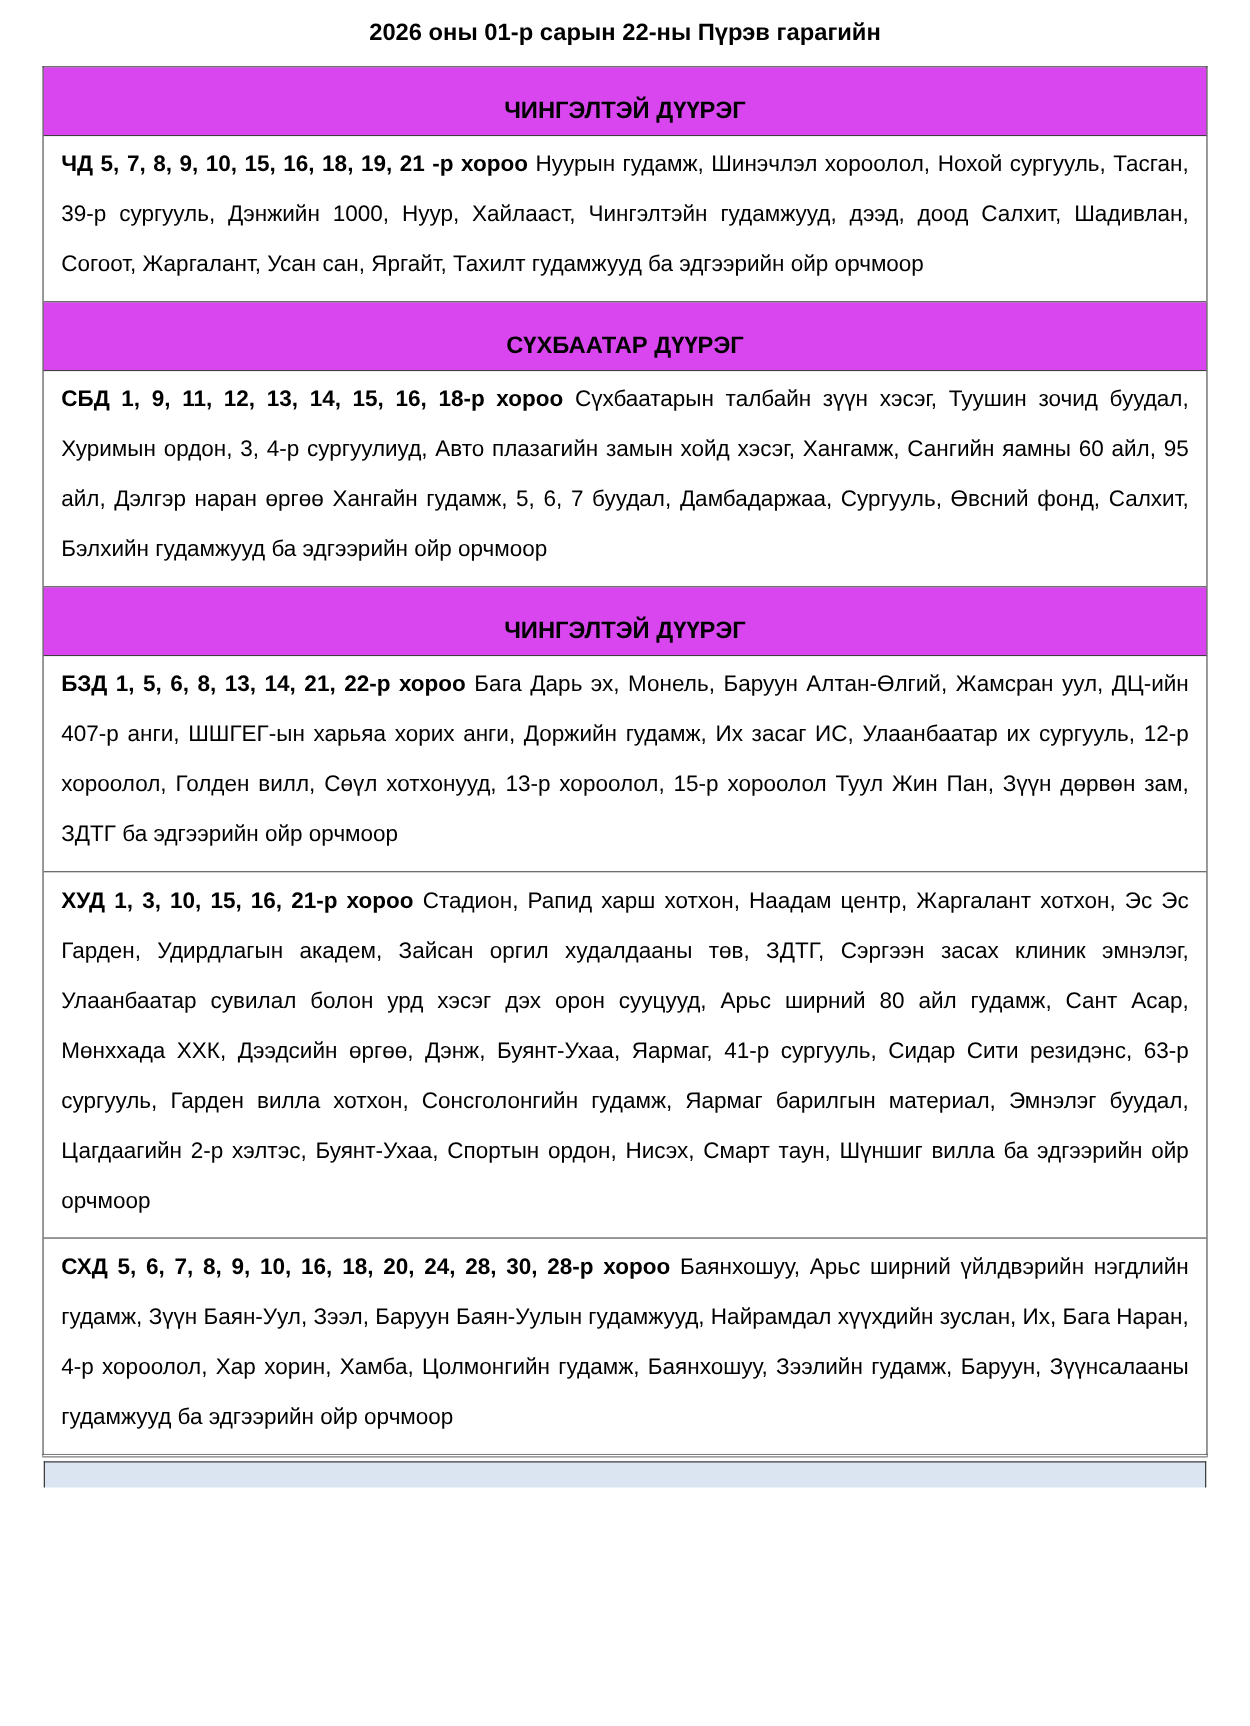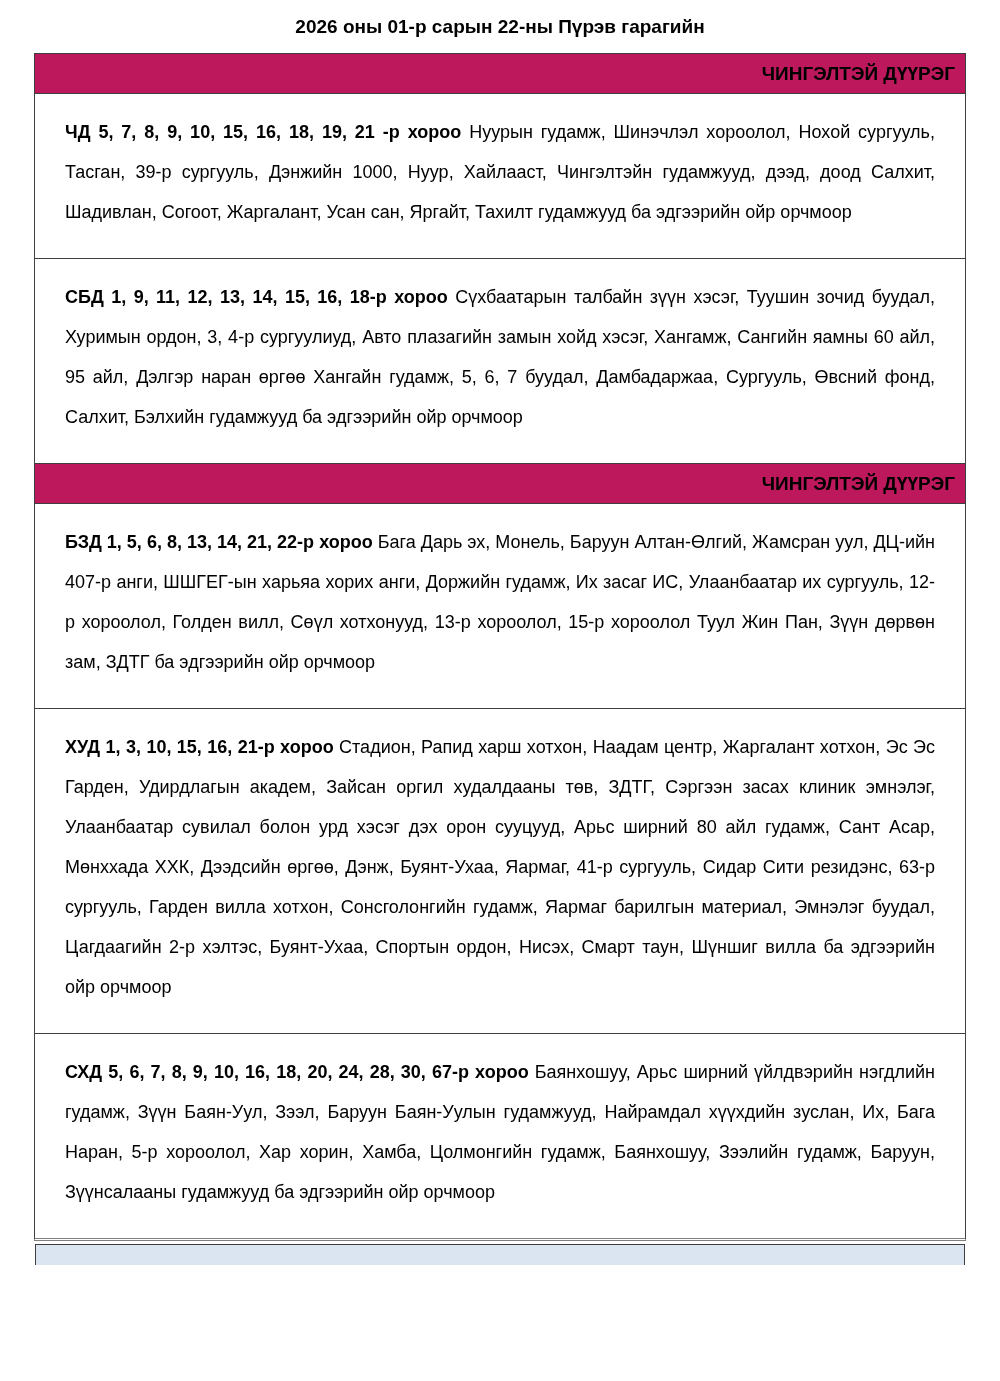--- a/index.html
+++ b/index.html
@@ -35,12 +35,12 @@
     border-spacing: 0;
   }
   .section-header {
-    background: #be185d;
+    background: #d946ef;
     border-bottom: 1px solid #3f3f3f;
-    text-align: right;
+    text-align: center;
     font-weight: bold;
     font-size: 19px;
-    padding: 9px 10px 8px 10px;
+    padding: 24px 10px 8px 10px;
   }
   .section-body {
     background: #ffffff;

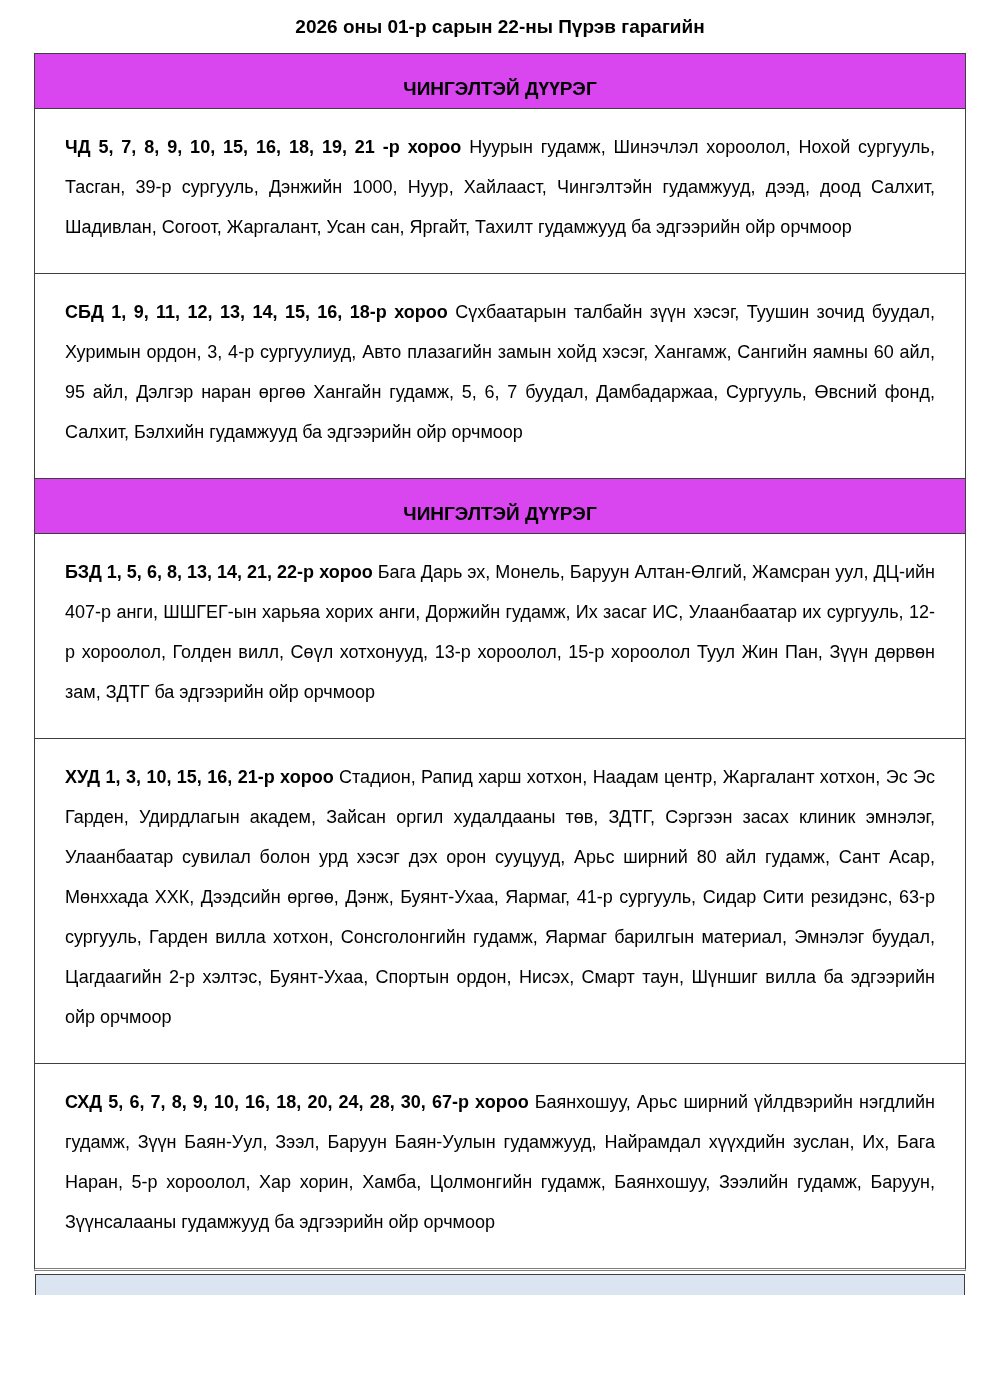--- a/index.html
+++ b/index.html
@@ -49,7 +49,7 @@
   }
   .section-body:last-child { border-bottom: none; }
   .section-text {
-    margin: 16px;
+    margin: 0;
     font-size: 18px;
     line-height: 40px;
     text-align: justify;

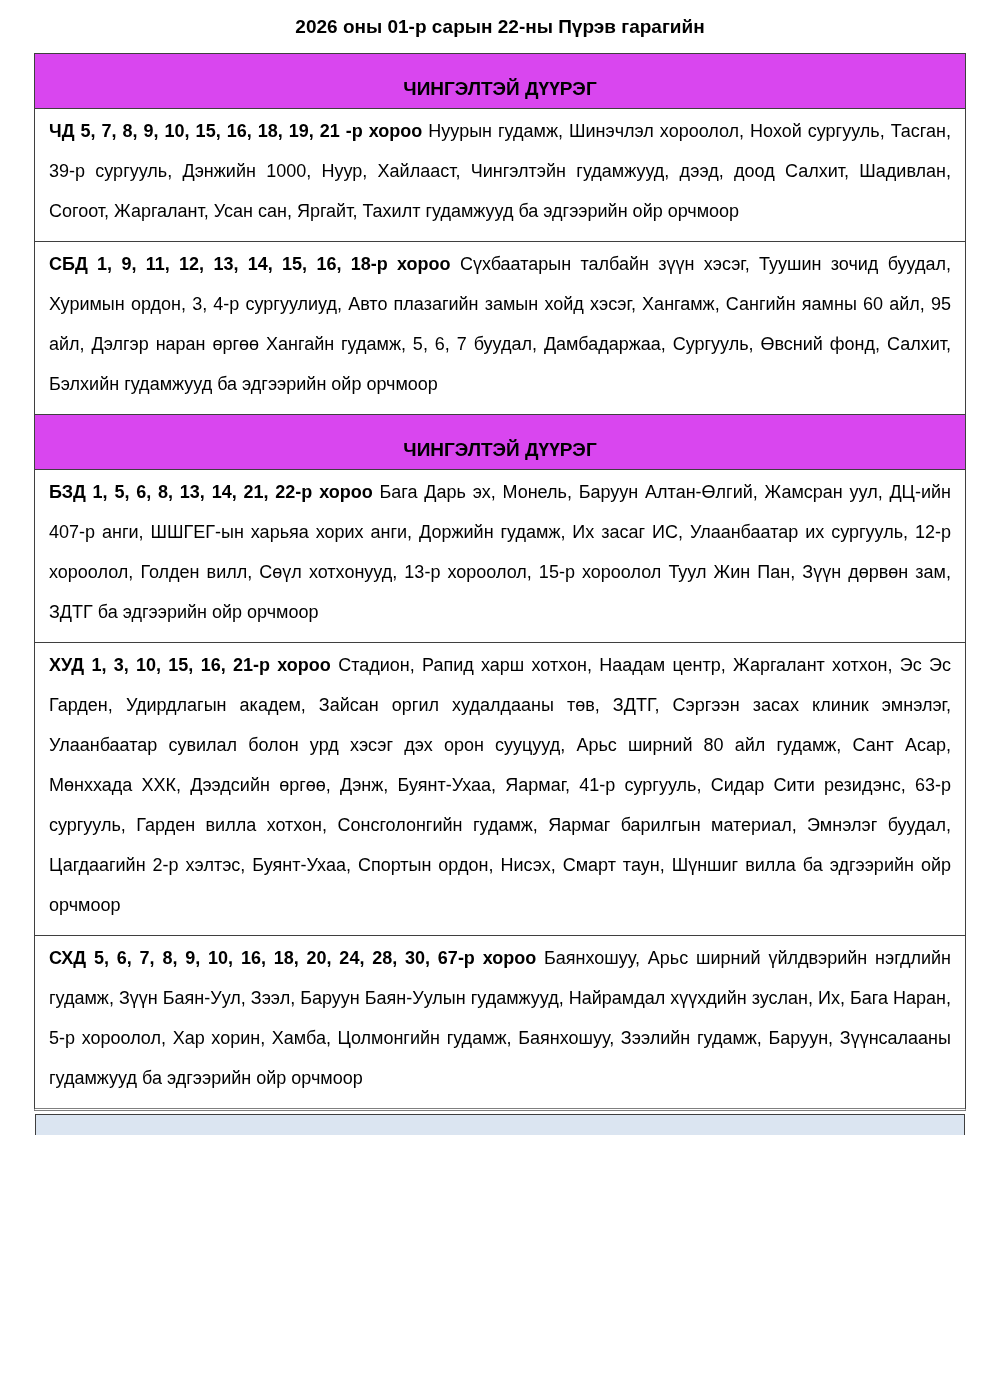--- a/index.html
+++ b/index.html
@@ -80,6 +80,7 @@
       <p class="section-text"><strong>ЧД 5, 7, 8, 9, 10, 15, 16, 18, 19, 21 -р хороо</strong> <span>Нуурын гудамж, Шинэчлэл хороолол, Нохой сургууль, Тасган, 39-р сургууль, Дэнжийн 1000, Нуур, Хайлааст, Чингэлтэйн гудамжууд, дээд, доод Салхит, Шадивлан, Согоот, Жаргалант, Усан сан, Яргайт, Тахилт гудамжууд ба эдгээрийн ойр орчмоор</span></p>
     </div>
 
+    <div class="section-header">СҮХБААТАР ДҮҮРЭГ</div>
     <div class="section-body">
       <p class="section-text"><strong>СБД 1, 9, 11, 12, 13, 14, 15, 16, 18-р хороо</strong> <span>Сүхбаатарын талбайн зүүн хэсэг, Туушин зочид буудал, Хуримын ордон, 3, 4-р сургуулиуд, Авто плазагийн замын хойд хэсэг, Хангамж, Сангийн яамны 60 айл, 95 айл, Дэлгэр наран өргөө Хангайн гудамж, 5, 6, 7 буудал, Дамбадаржаа, Сургууль, Өвсний фонд, Салхит, Бэлхийн гудамжууд ба эдгээрийн ойр орчмоор</span></p>
     </div>

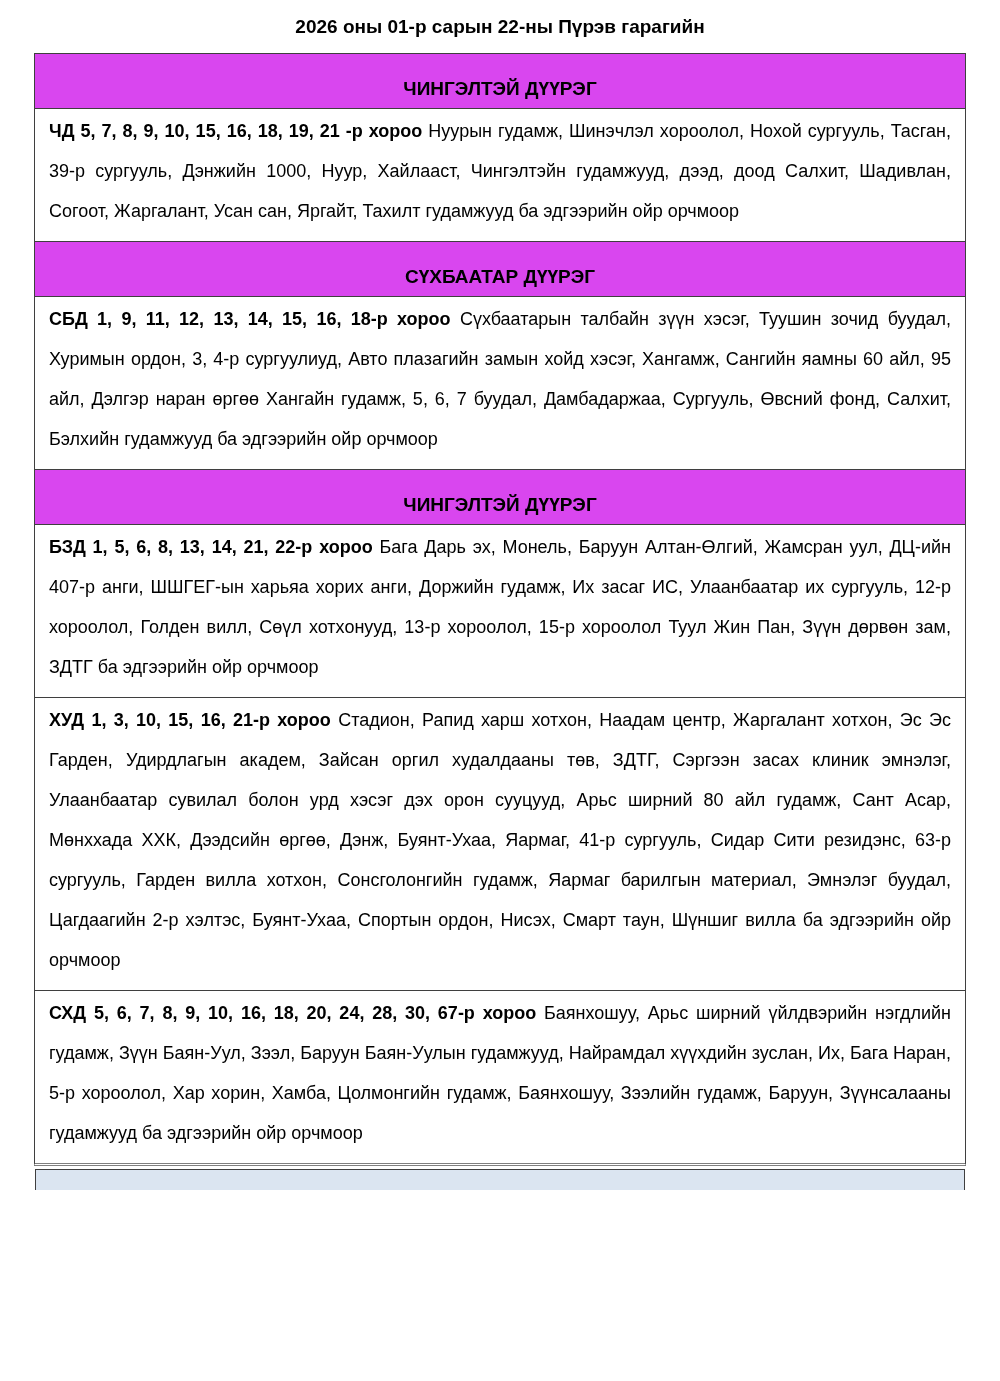--- a/index.html
+++ b/index.html
@@ -95,7 +95,7 @@
     </div>
 
     <div class="section-body">
-      <p class="section-text"><strong>СХД 5, 6, 7, 8, 9, 10, 16, 18, 20, 24, 28, 30, 67-р хороо</strong> <span>Баянхошуу, Арьс ширний үйлдвэрийн нэгдлийн гудамж, Зүүн Баян-Уул, Зээл, Баруун Баян-Уулын гудамжууд, Найрамдал хүүхдийн зуслан, Их, Бага Наран, 5-р хороолол, Хар хорин, Хамба, Цолмонгийн гудамж, Баянхошуу, Зээлийн гудамж, Баруун, Зүүнсалааны гудамжууд ба эдгээрийн ойр орчмоор</span></p>
+      <p class="section-text"><strong>СХД 5, 6, 7, 8, 9, 10, 16, 18, 20, 24, 28, 30, 28-р хороо</strong> <span>Баянхошуу, Арьс ширний үйлдвэрийн нэгдлийн гудамж, Зүүн Баян-Уул, Зээл, Баруун Баян-Уулын гудамжууд, Найрамдал хүүхдийн зуслан, Их, Бага Наран, 5-р хороолол, Хар хорин, Хамба, Цолмонгийн гудамж, Баянхошуу, Зээлийн гудамж, Баруун, Зүүнсалааны гудамжууд ба эдгээрийн ойр орчмоор</span></p>
     </div>
 
   </div>

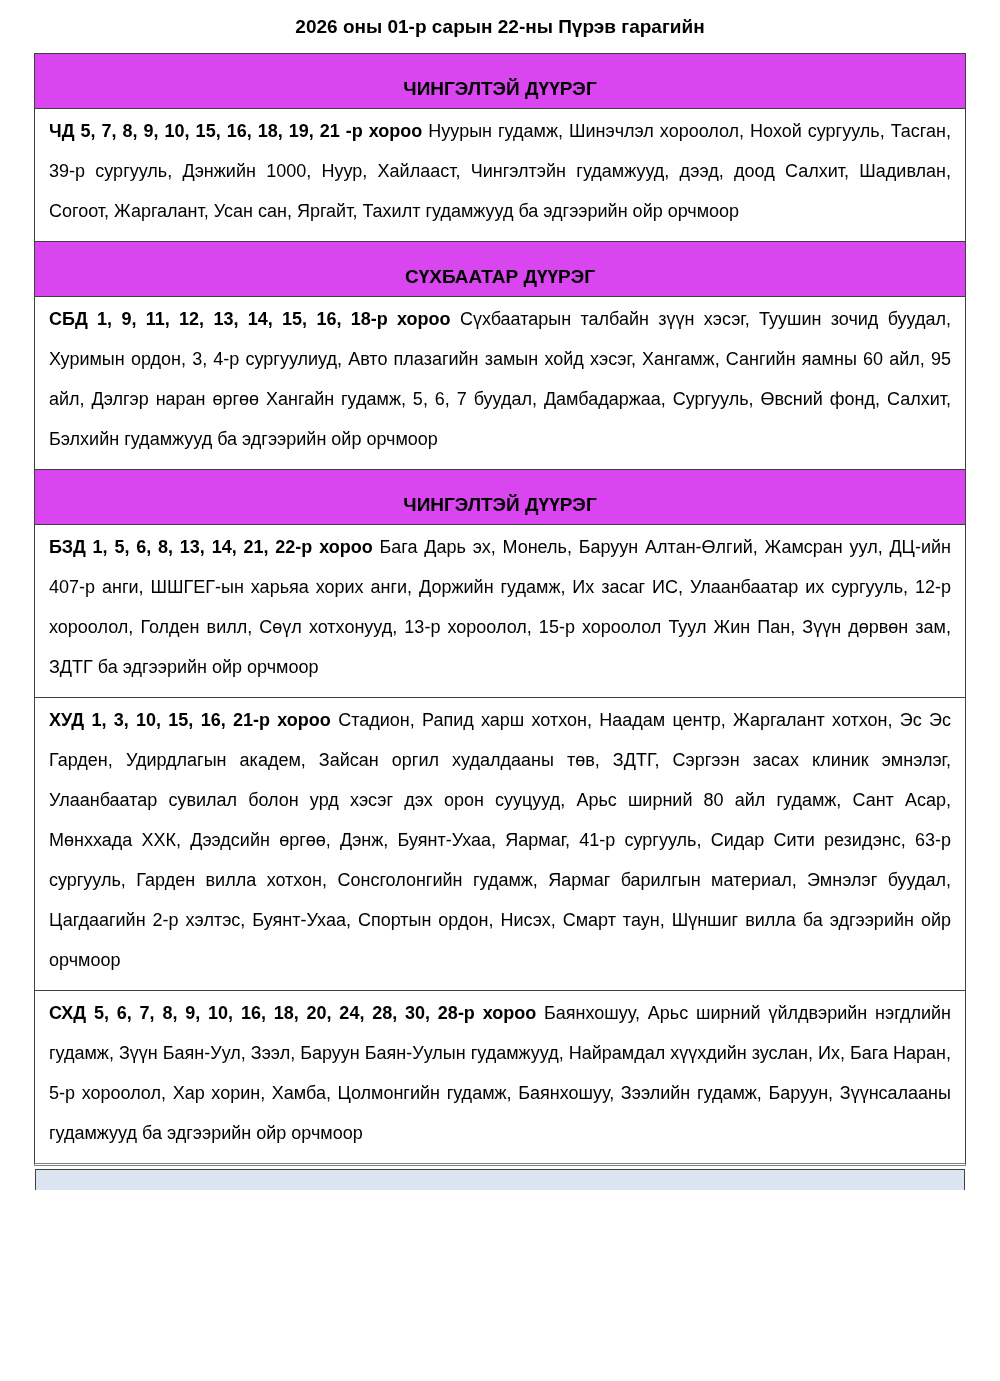--- a/index.html
+++ b/index.html
@@ -95,7 +95,7 @@
     </div>
 
     <div class="section-body">
-      <p class="section-text"><strong>СХД 5, 6, 7, 8, 9, 10, 16, 18, 20, 24, 28, 30, 28-р хороо</strong> <span>Баянхошуу, Арьс ширний үйлдвэрийн нэгдлийн гудамж, Зүүн Баян-Уул, Зээл, Баруун Баян-Уулын гудамжууд, Найрамдал хүүхдийн зуслан, Их, Бага Наран, 5-р хороолол, Хар хорин, Хамба, Цолмонгийн гудамж, Баянхошуу, Зээлийн гудамж, Баруун, Зүүнсалааны гудамжууд ба эдгээрийн ойр орчмоор</span></p>
+      <p class="section-text"><strong>СХД 5, 6, 7, 8, 9, 10, 16, 18, 20, 24, 28, 30, 28-р хороо</strong> <span>Баянхошуу, Арьс ширний үйлдвэрийн нэгдлийн гудамж, Зүүн Баян-Уул, Зээл, Баруун Баян-Уулын гудамжууд, Найрамдал хүүхдийн зуслан, Их, Бага Наран, 4-р хороолол, Хар хорин, Хамба, Цолмонгийн гудамж, Баянхошуу, Зээлийн гудамж, Баруун, Зүүнсалааны гудамжууд ба эдгээрийн ойр орчмоор</span></p>
     </div>
 
   </div>

